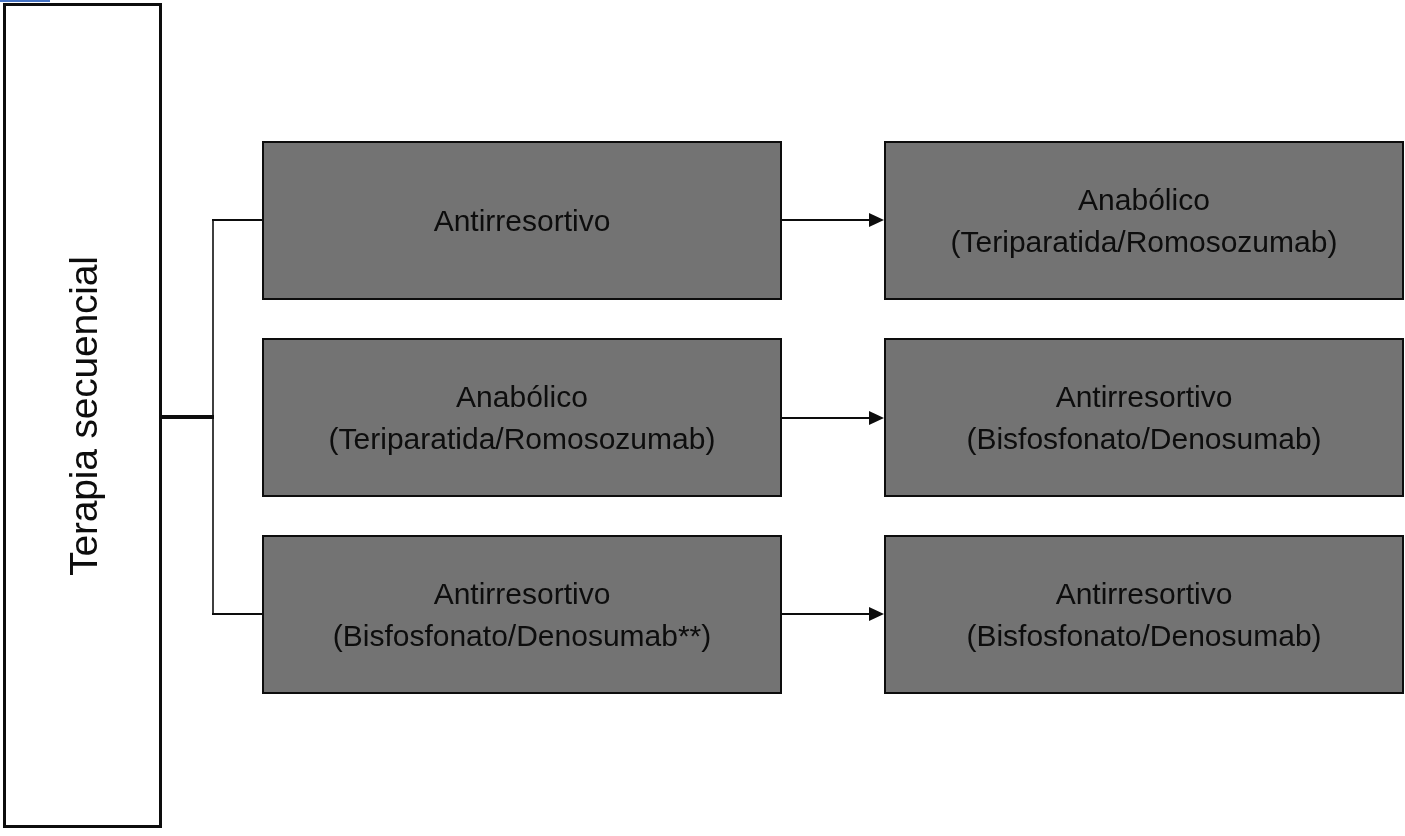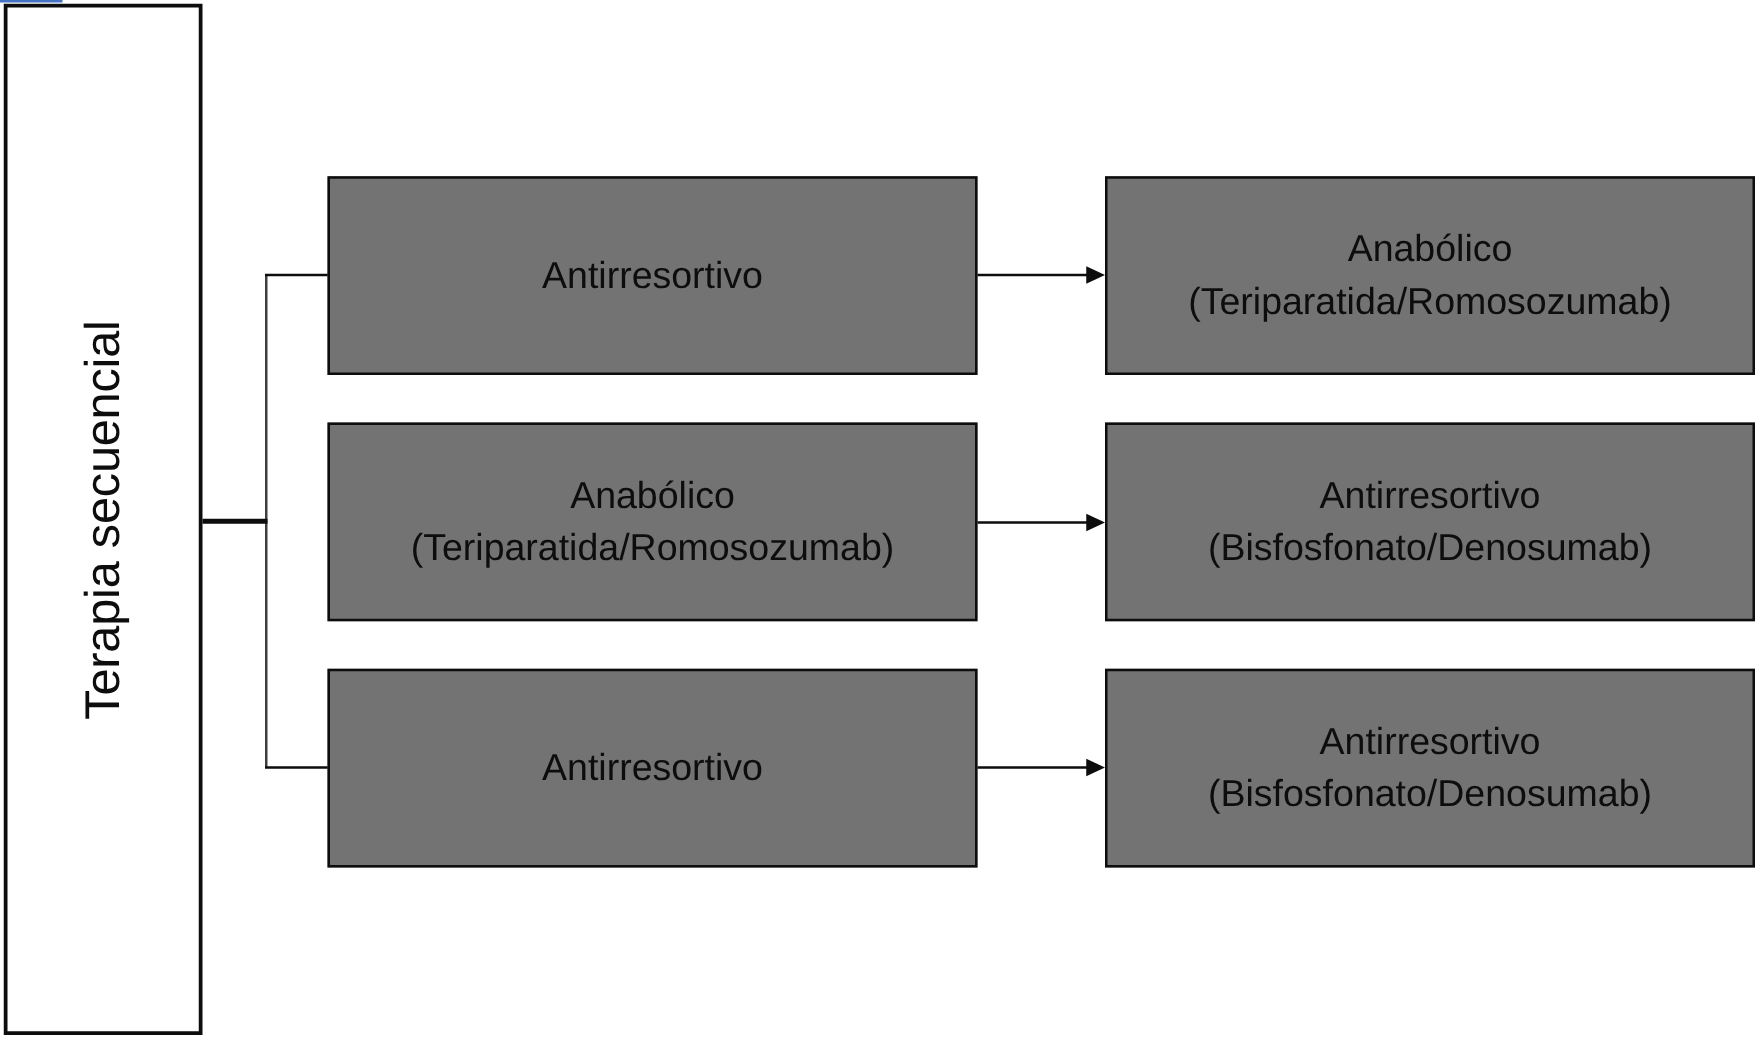--- a/index.html
+++ b/index.html
@@ -187,6 +187,7 @@
 
   <div class="pbox col-left row-3">
     <div class="line1">Antirresortivo</div>
+    <div class="line2">(Bisfosfonato/Denosumab**)</div>
   </div>
   <div class="arrow arrow-3">
     <div class="shaft"></div>

